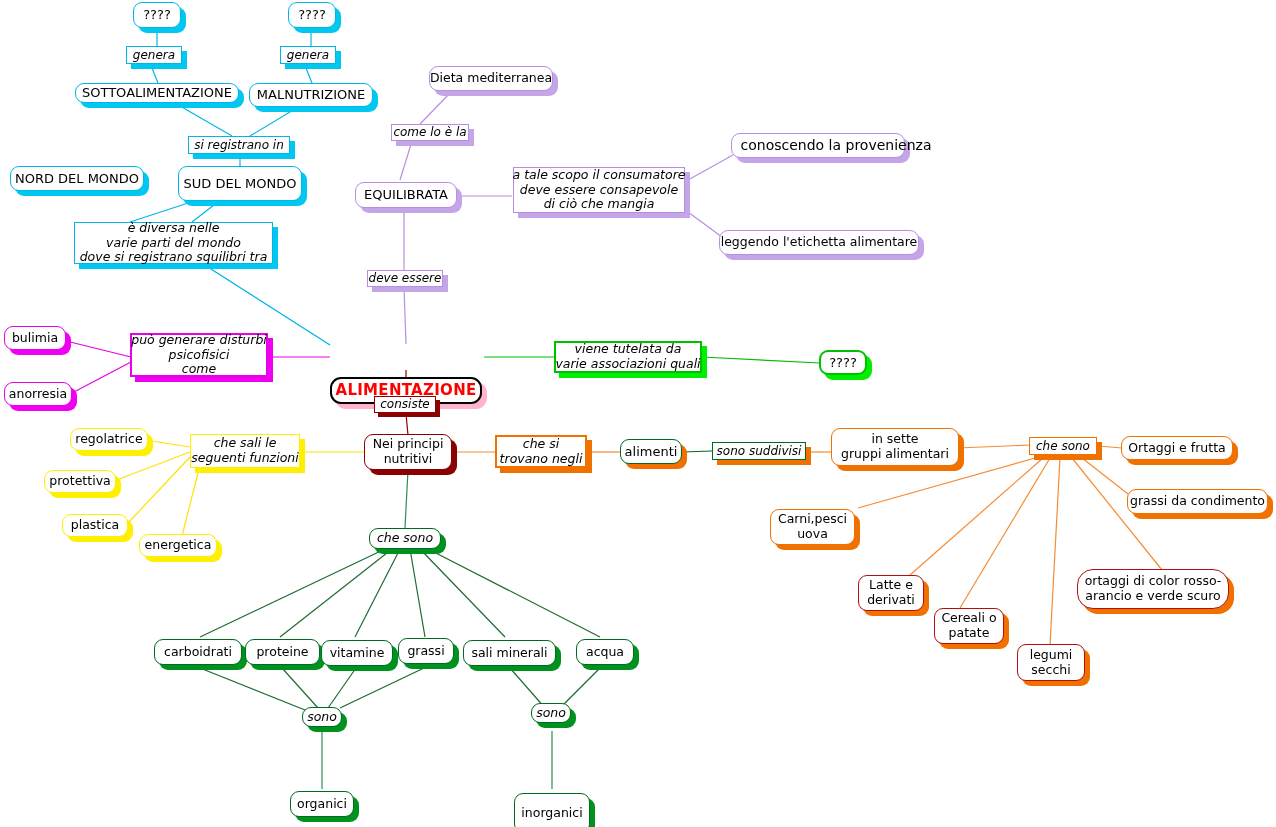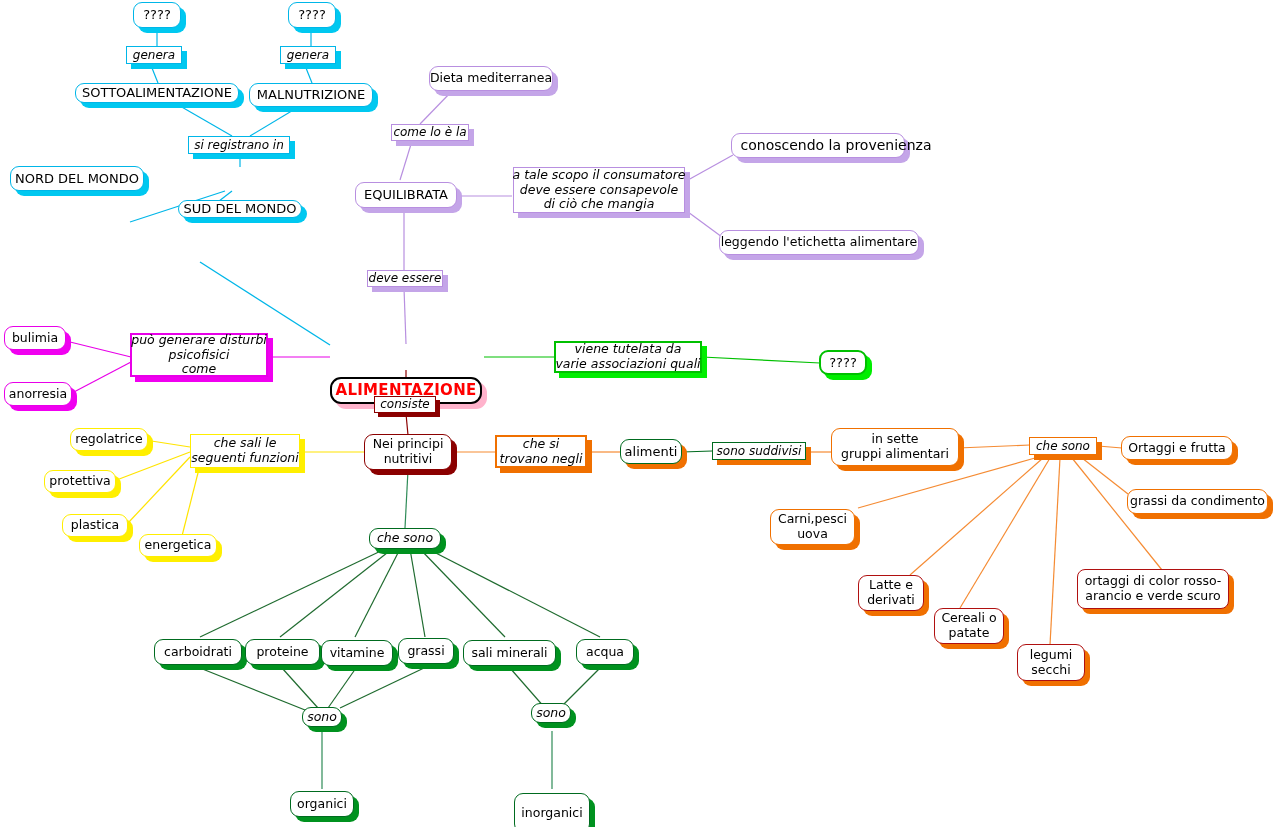--- a/index.html
+++ b/index.html
@@ -165,7 +165,7 @@
 
   <div class="node concept c-cyan" style="left:10px; top:166px; width:134px; height:25px; font-size:13px;">NORD DEL MONDO</div>
 
-  <div class="node concept c-cyan" style="left:178px; top:166px; width:124px; height:18px; font-size:13px;margin-top:34px;">SUD DEL MONDO</div>
+  <div class="node concept c-cyan" style="left:178px; top:166px; width:124px; height:35px; font-size:13px;">SUD DEL MONDO</div>
 
 
   <div class="node concept c-purple" style="left:429px; top:66px; width:124px; height:25px; font-size:12.5px;">Dieta mediterranea</div>

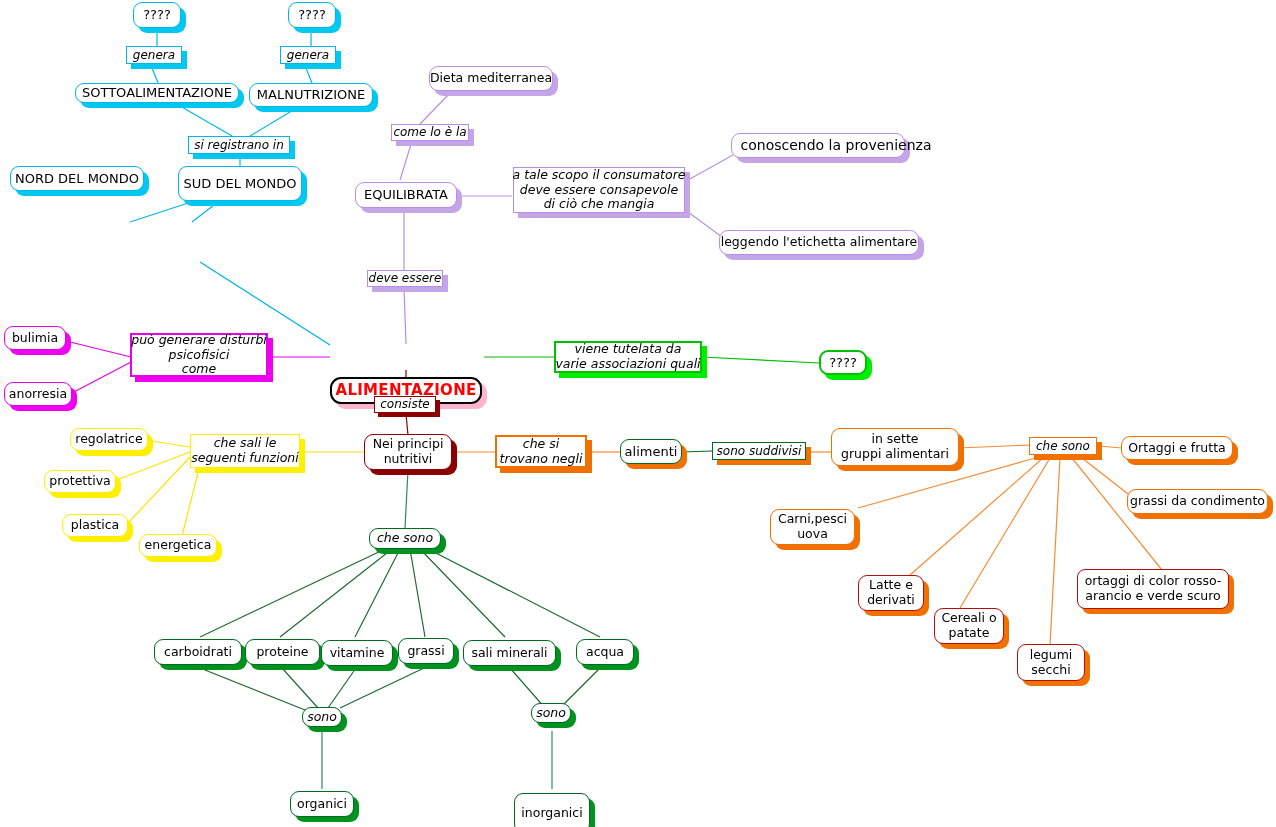--- a/index.html
+++ b/index.html
@@ -167,6 +167,9 @@
 
   <div class="node concept c-cyan" style="left:178px; top:166px; width:124px; height:35px; font-size:13px;">SUD DEL MONDO</div>
 
+  <div class="node link c-cyan multiline" style="left:74px; top:222px; width:199px; height:42px; font-size:12.5px;">è diversa nelle
+varie parti del mondo
+dove si registrano squilibri tra</div>
 
   <div class="node concept c-purple" style="left:429px; top:66px; width:124px; height:25px; font-size:12.5px;">Dieta mediterranea</div>
 

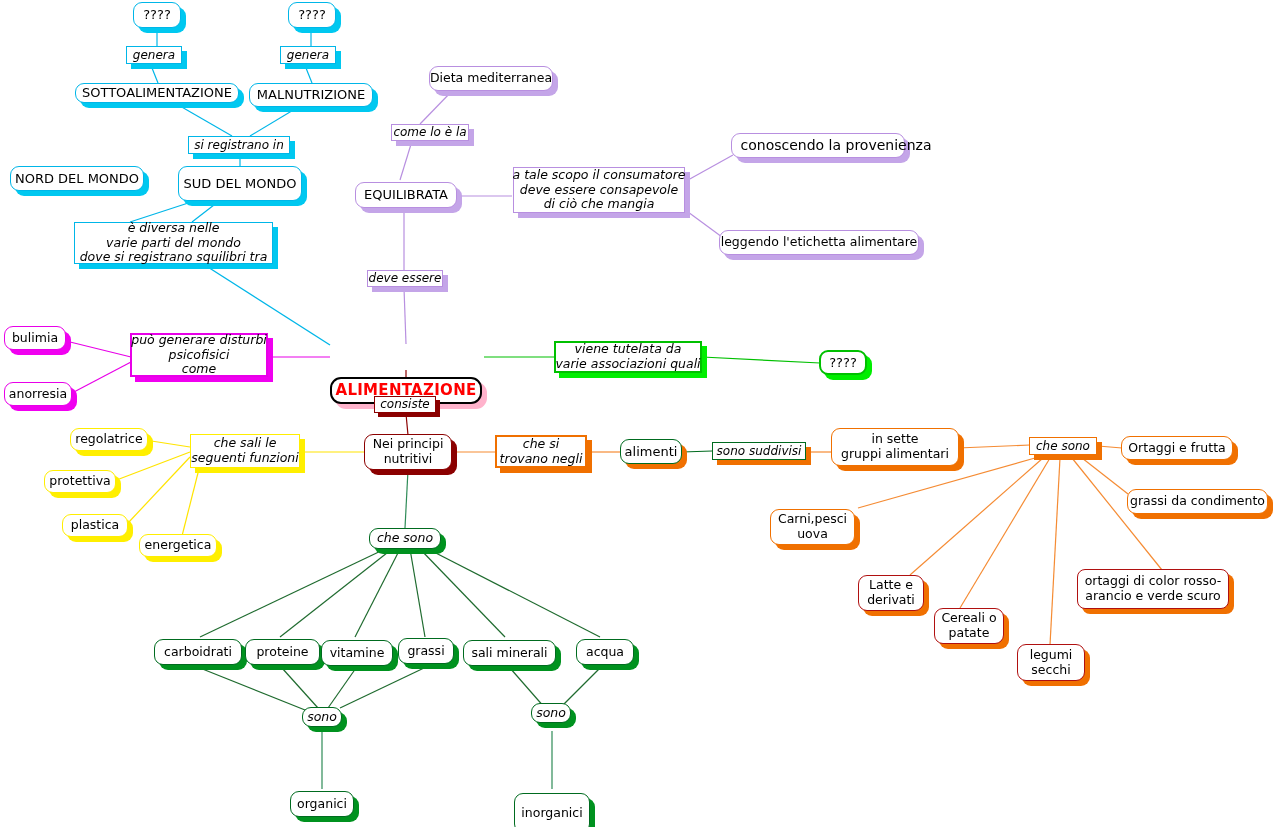--- a/index.html
+++ b/index.html
@@ -246,7 +246,7 @@
   <div class="node concept c-maroonorange multiline" style="left:1017px; top:644px; width:68px; height:37px; font-size:12.5px; border-radius:9px;">legumi
 secchi</div>
 
-  <div class="node concept c-maroonorange multiline" style="left:1077px; top:569px; width:152px; height:40px; font-size:12.5px; border-radius:8px;">ortaggi di color rosso-
+  <div class="node concept c-maroonorange multiline" style="left:1077px; top:569px; width:152px; height:40px; font-size:12.5px; border-radius:16px;">ortaggi di color rosso-
 arancio e verde scuro</div>
 
   <div class="node link c-green" style="left:369px; top:528px; width:72px; height:21px; font-size:12.5px; border-radius:9px;">che sono</div>

